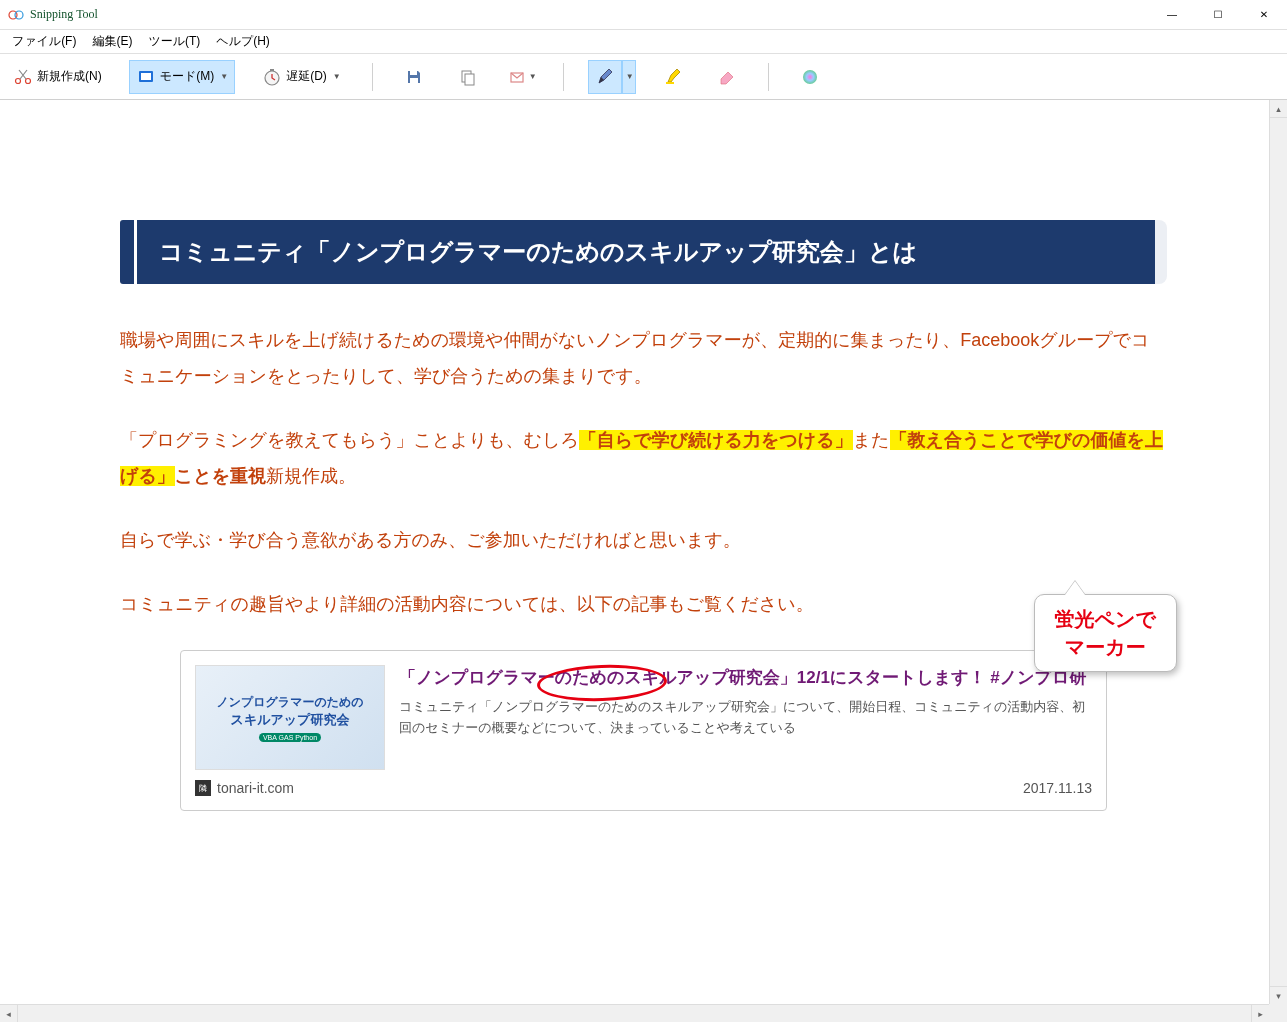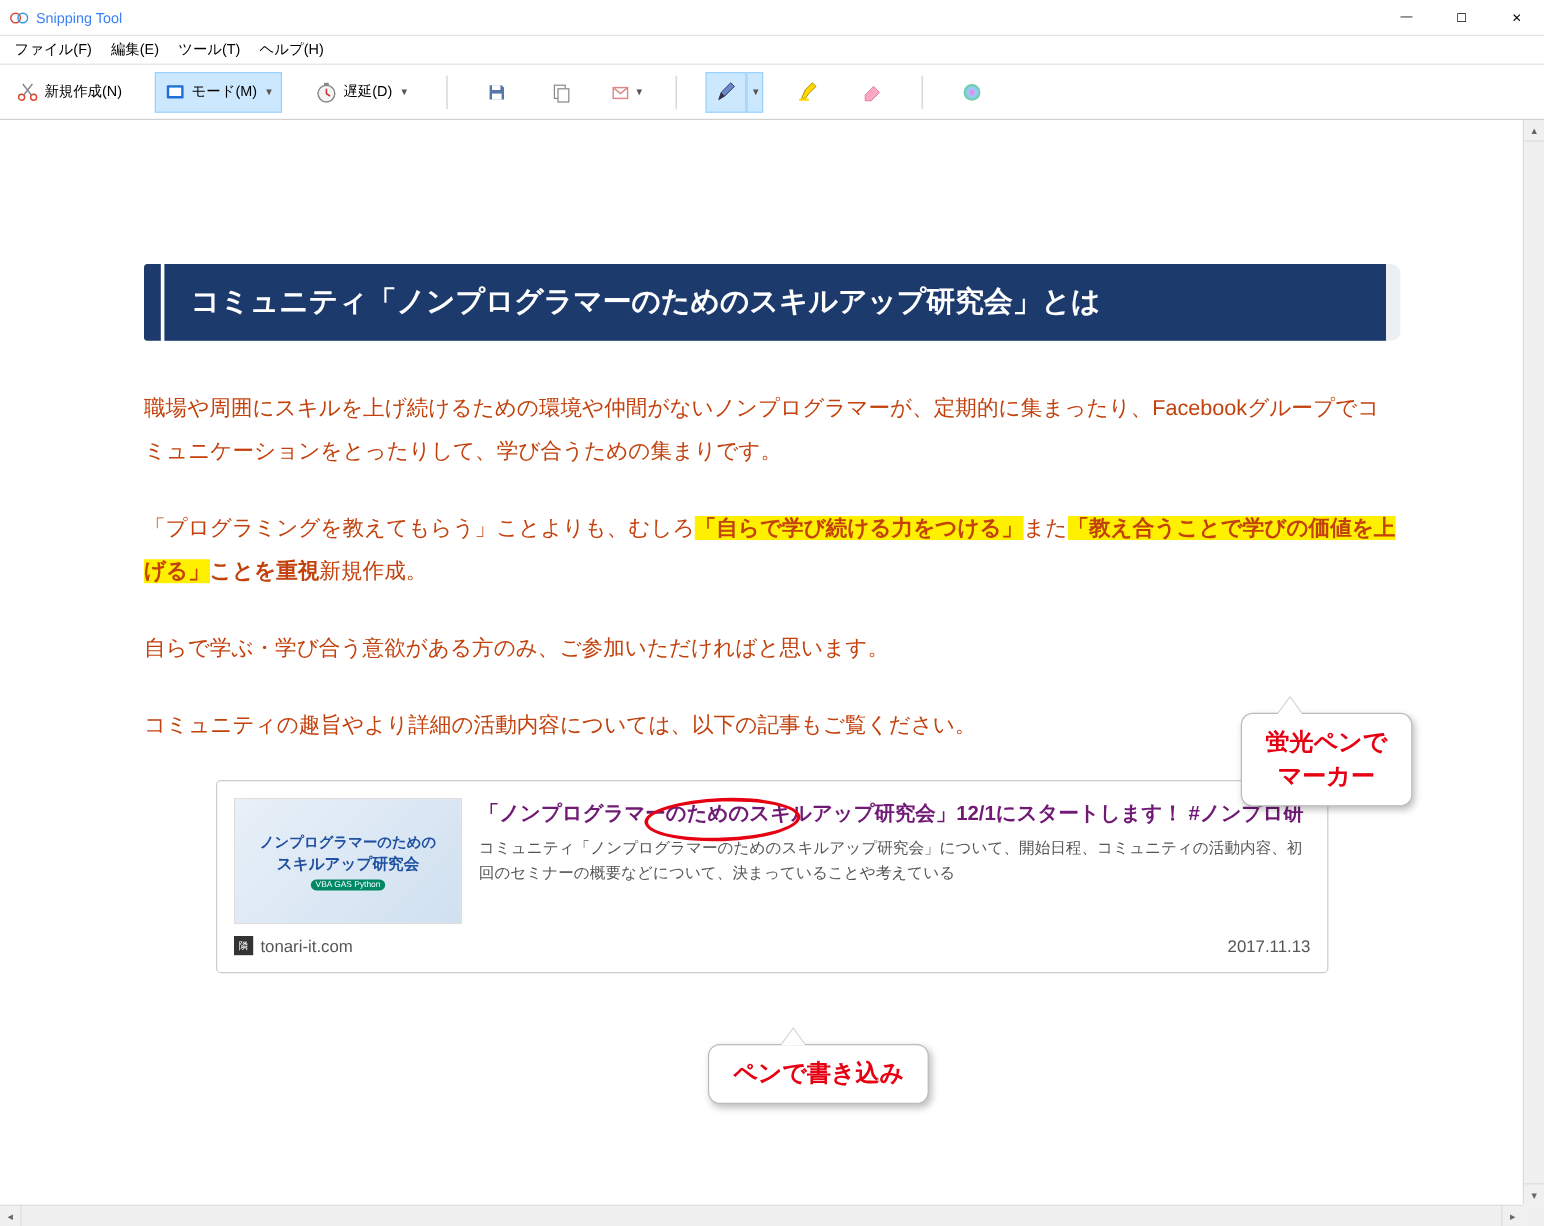--- a/index.html
+++ b/index.html
@@ -9,7 +9,7 @@
     .titlebar { display: flex; align-items: center; justify-content: space-between; height: 30px; padding: 0 0 0 8px; border-bottom: 1px solid #e0e0e0; }
     .titlebar-left { display: flex; align-items: center; gap: 6px; }
     .app-icon { width: 16px; height: 16px; display: flex; align-items: center; justify-content: center; }
-    .app-title { font-size: 12px; color: #3b82f6; }
+    .app-title { font-size: 12px; color: #14532d; font-family: Liberation Serif, serif; }
     .window-controls { display: flex; }
     .win-btn { width: 46px; height: 30px; display: flex; align-items: center; justify-content: center; font-size: 10px; cursor: default; }
     

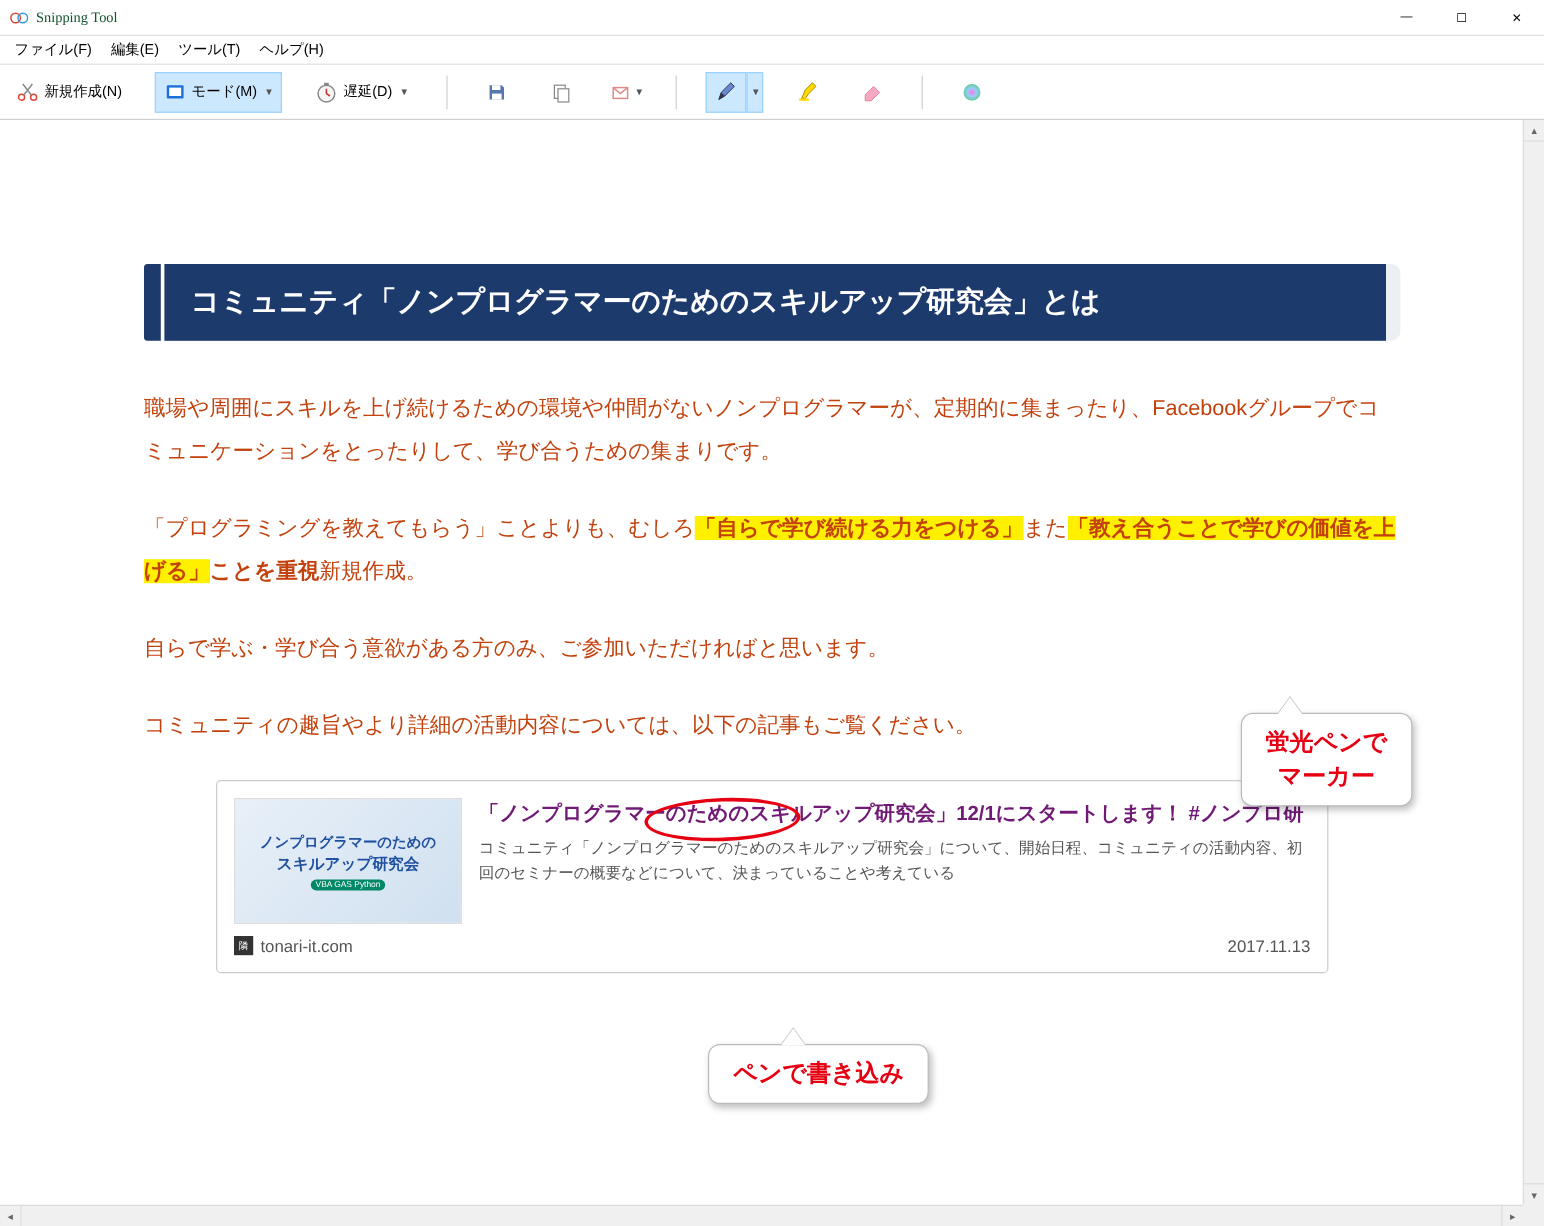--- a/index.html
+++ b/index.html
@@ -257,9 +257,6 @@
       <div>蛍光ペンで</div>
       <div>マーカー</div>
     </div>
-    <div class="callout c2">
-      <span>ペンで書き込み</span>
-    </div>
   </div>
 </div>
 

